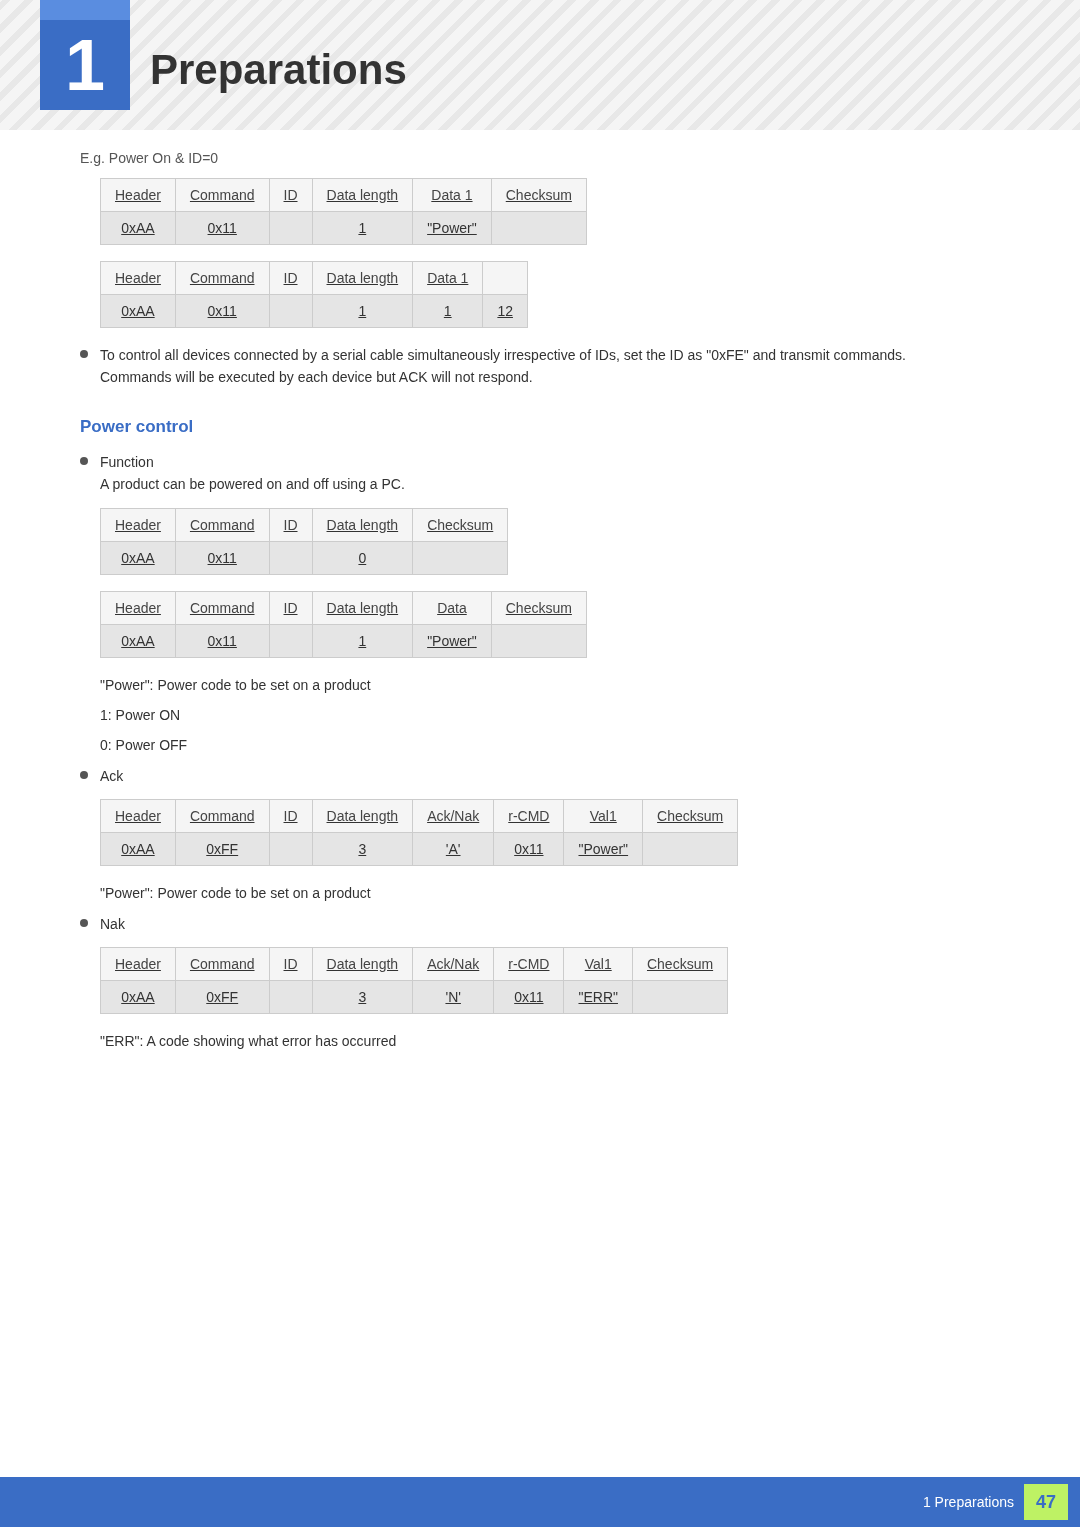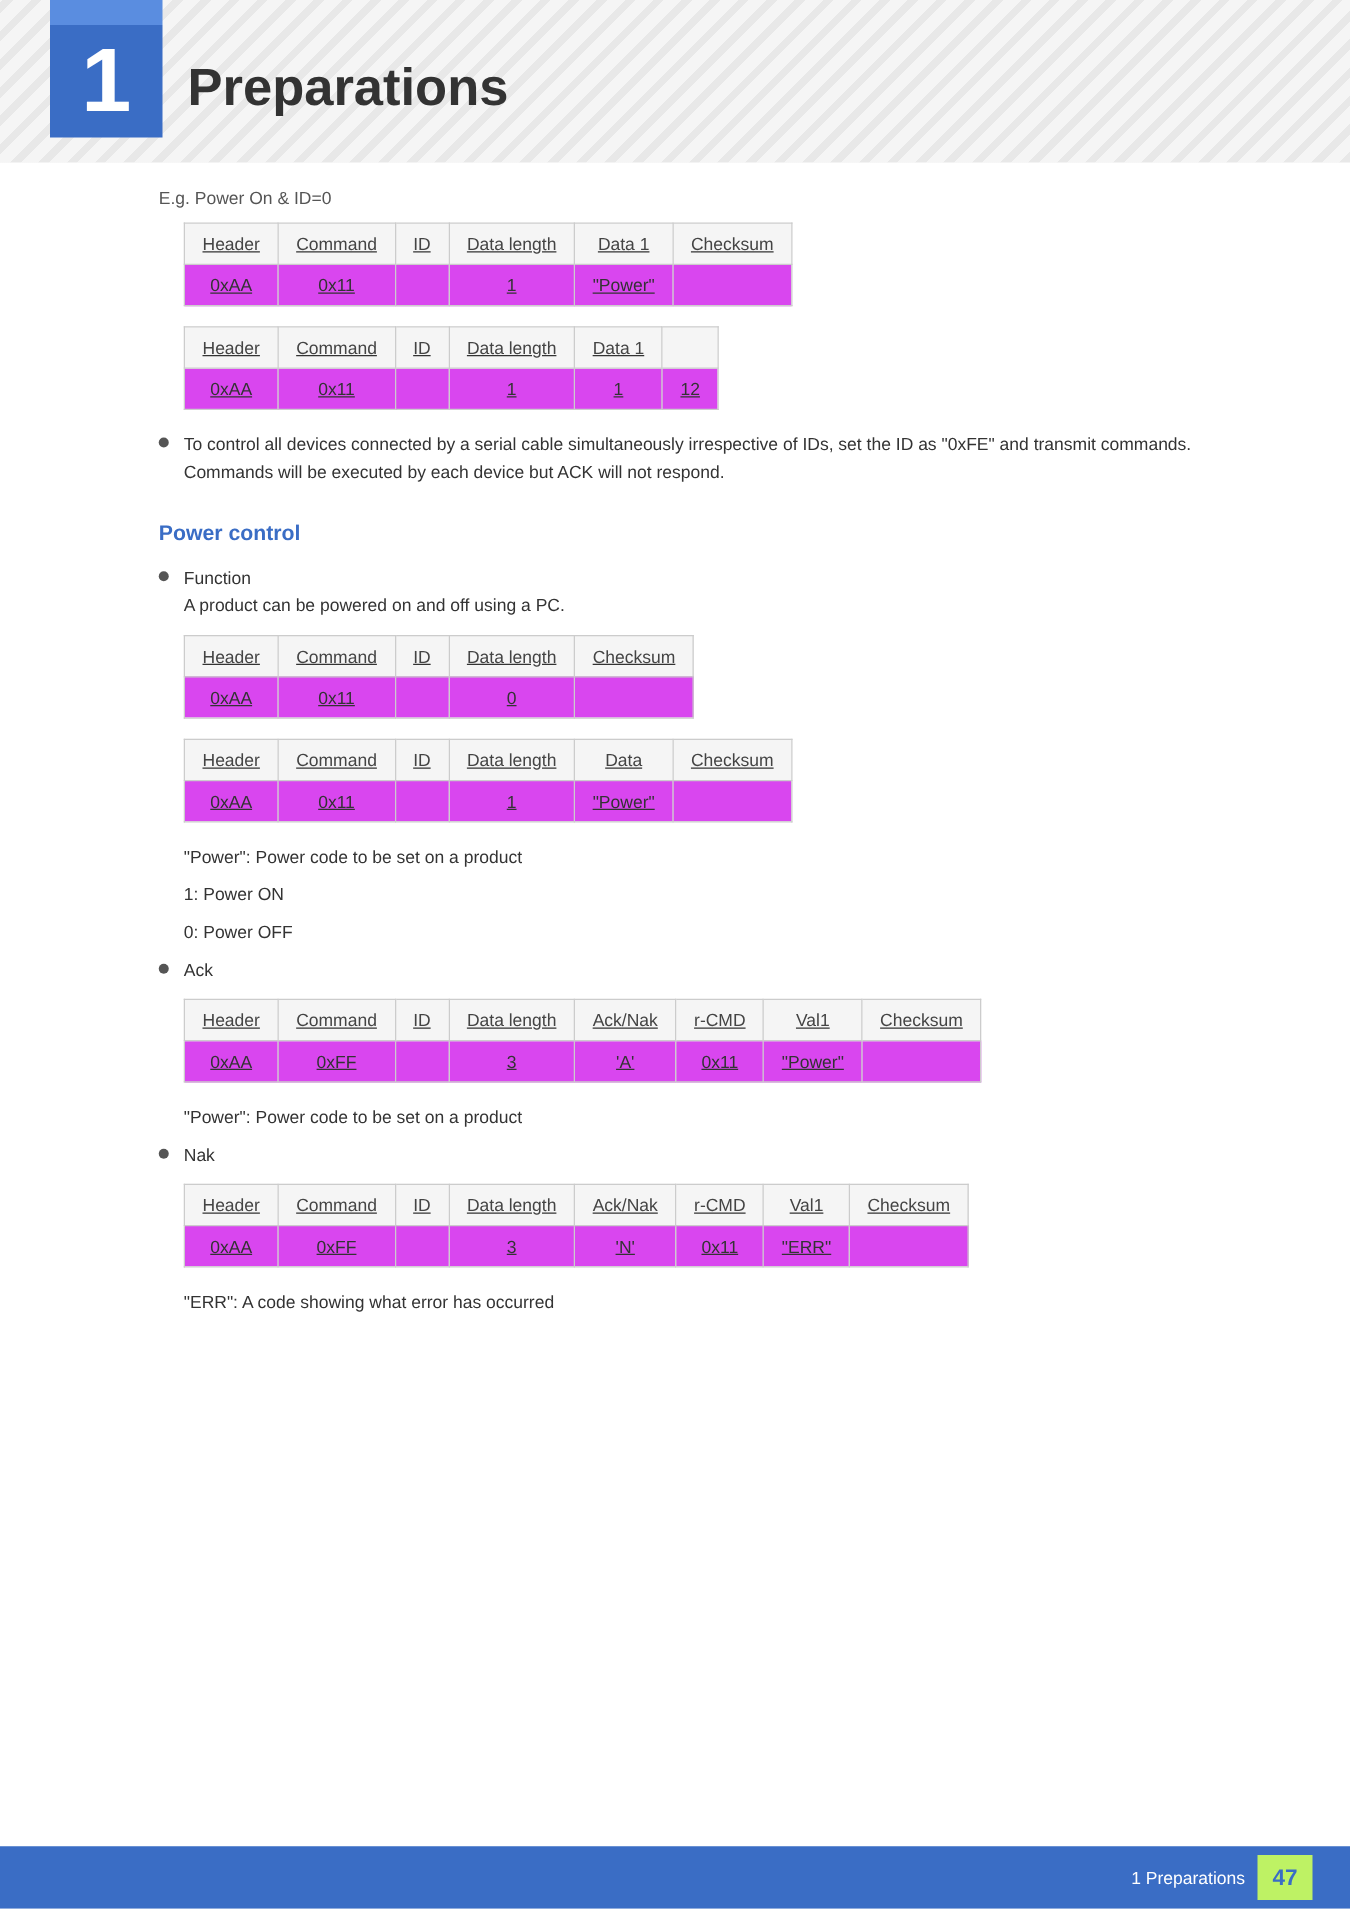--- a/index.html
+++ b/index.html
@@ -73,7 +73,6 @@
     
     .content {
       padding: 20px 116px 60px 80px;
-      margin-left: 47px;
     }
 
     .example-label {

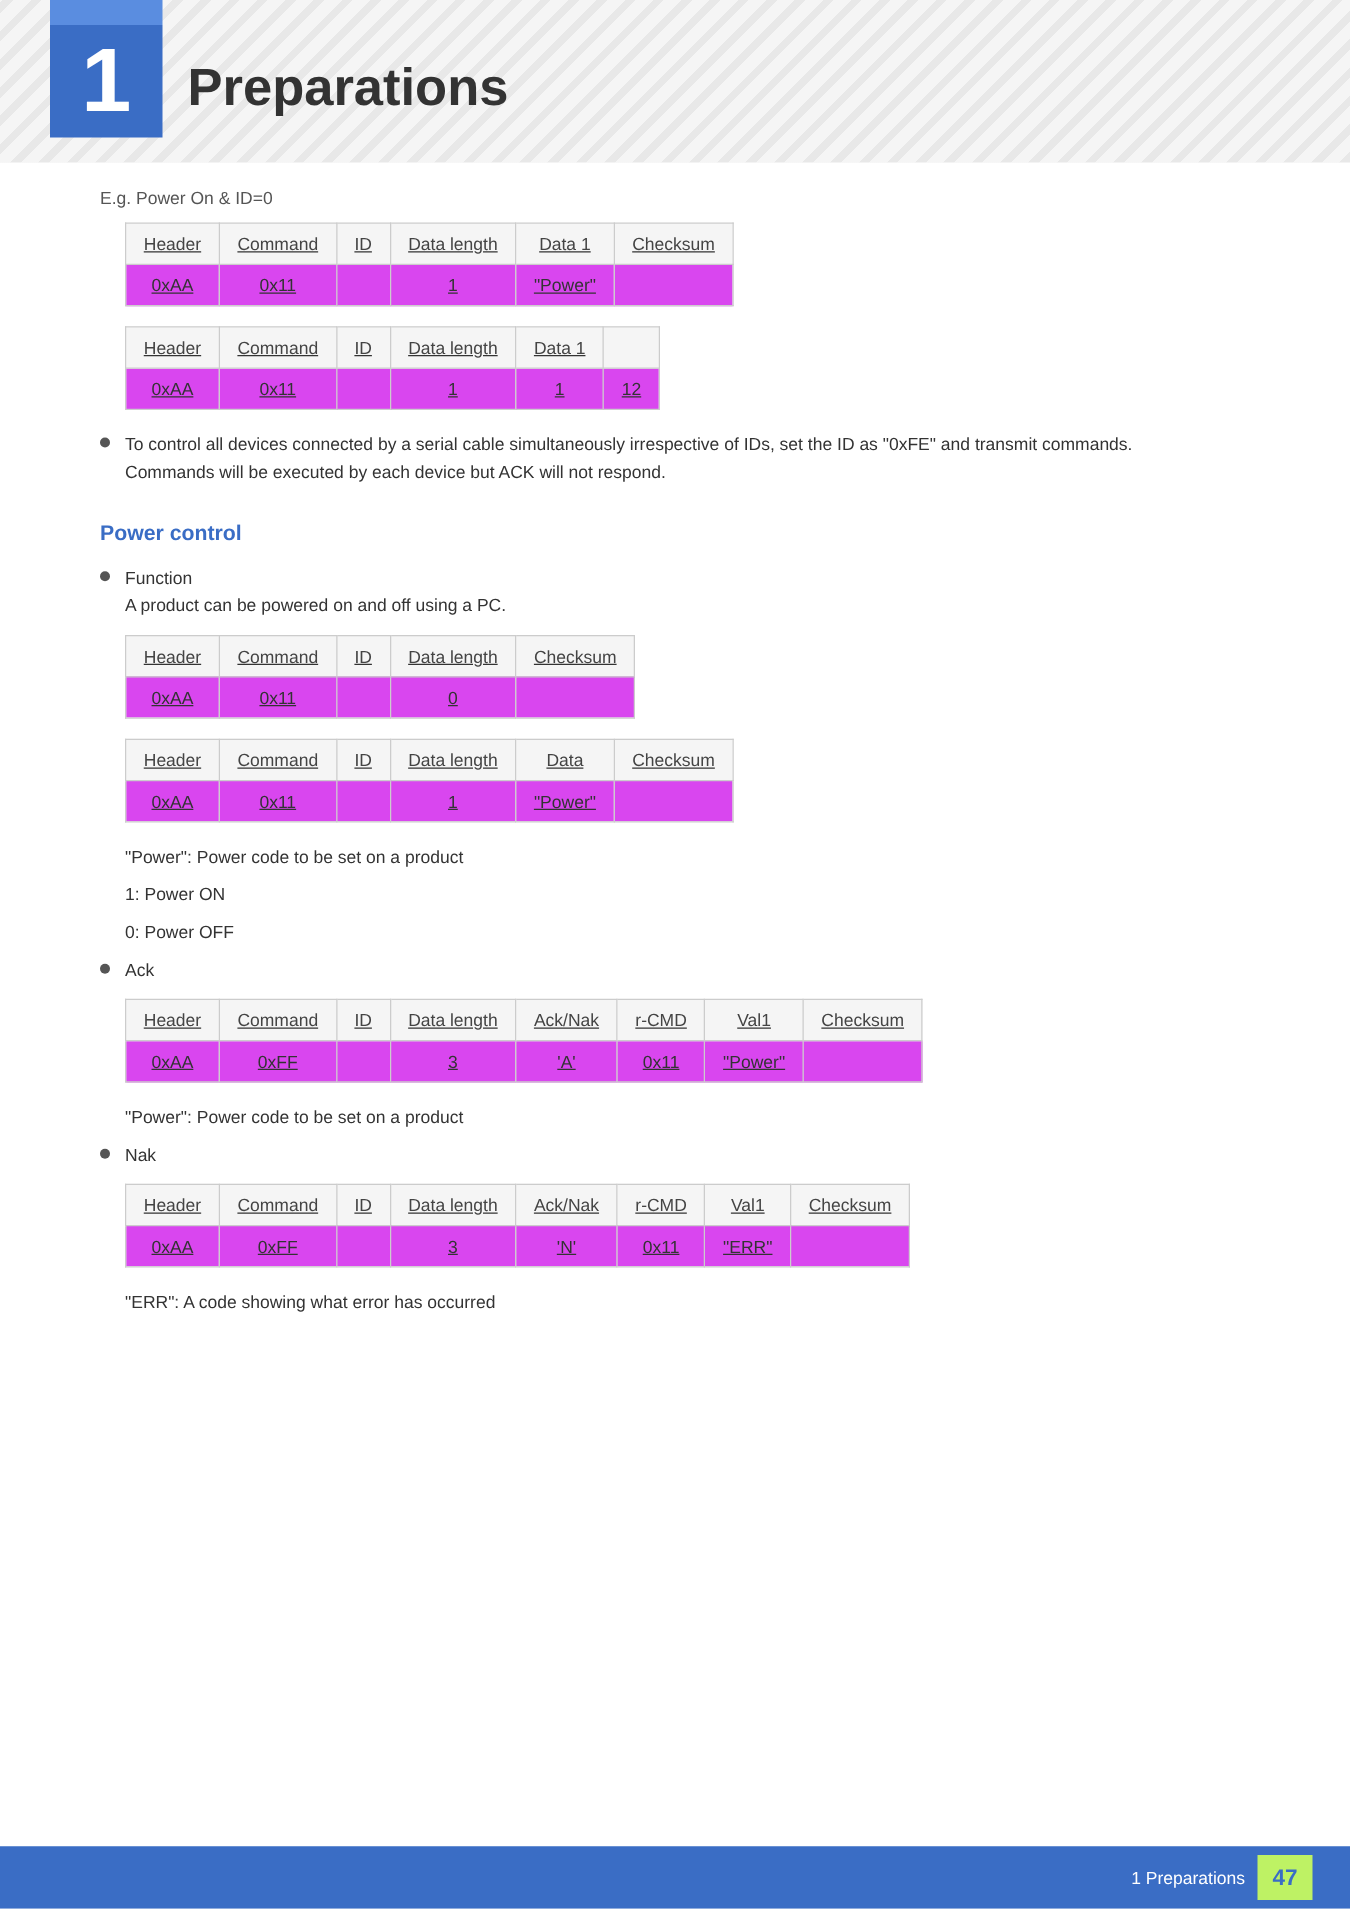--- a/index.html
+++ b/index.html
@@ -99,7 +99,7 @@
       color: #444;
     }
     td {
-      background: #d946ef;
+      background: #e5e5e5;
       color: #333;
     }
 

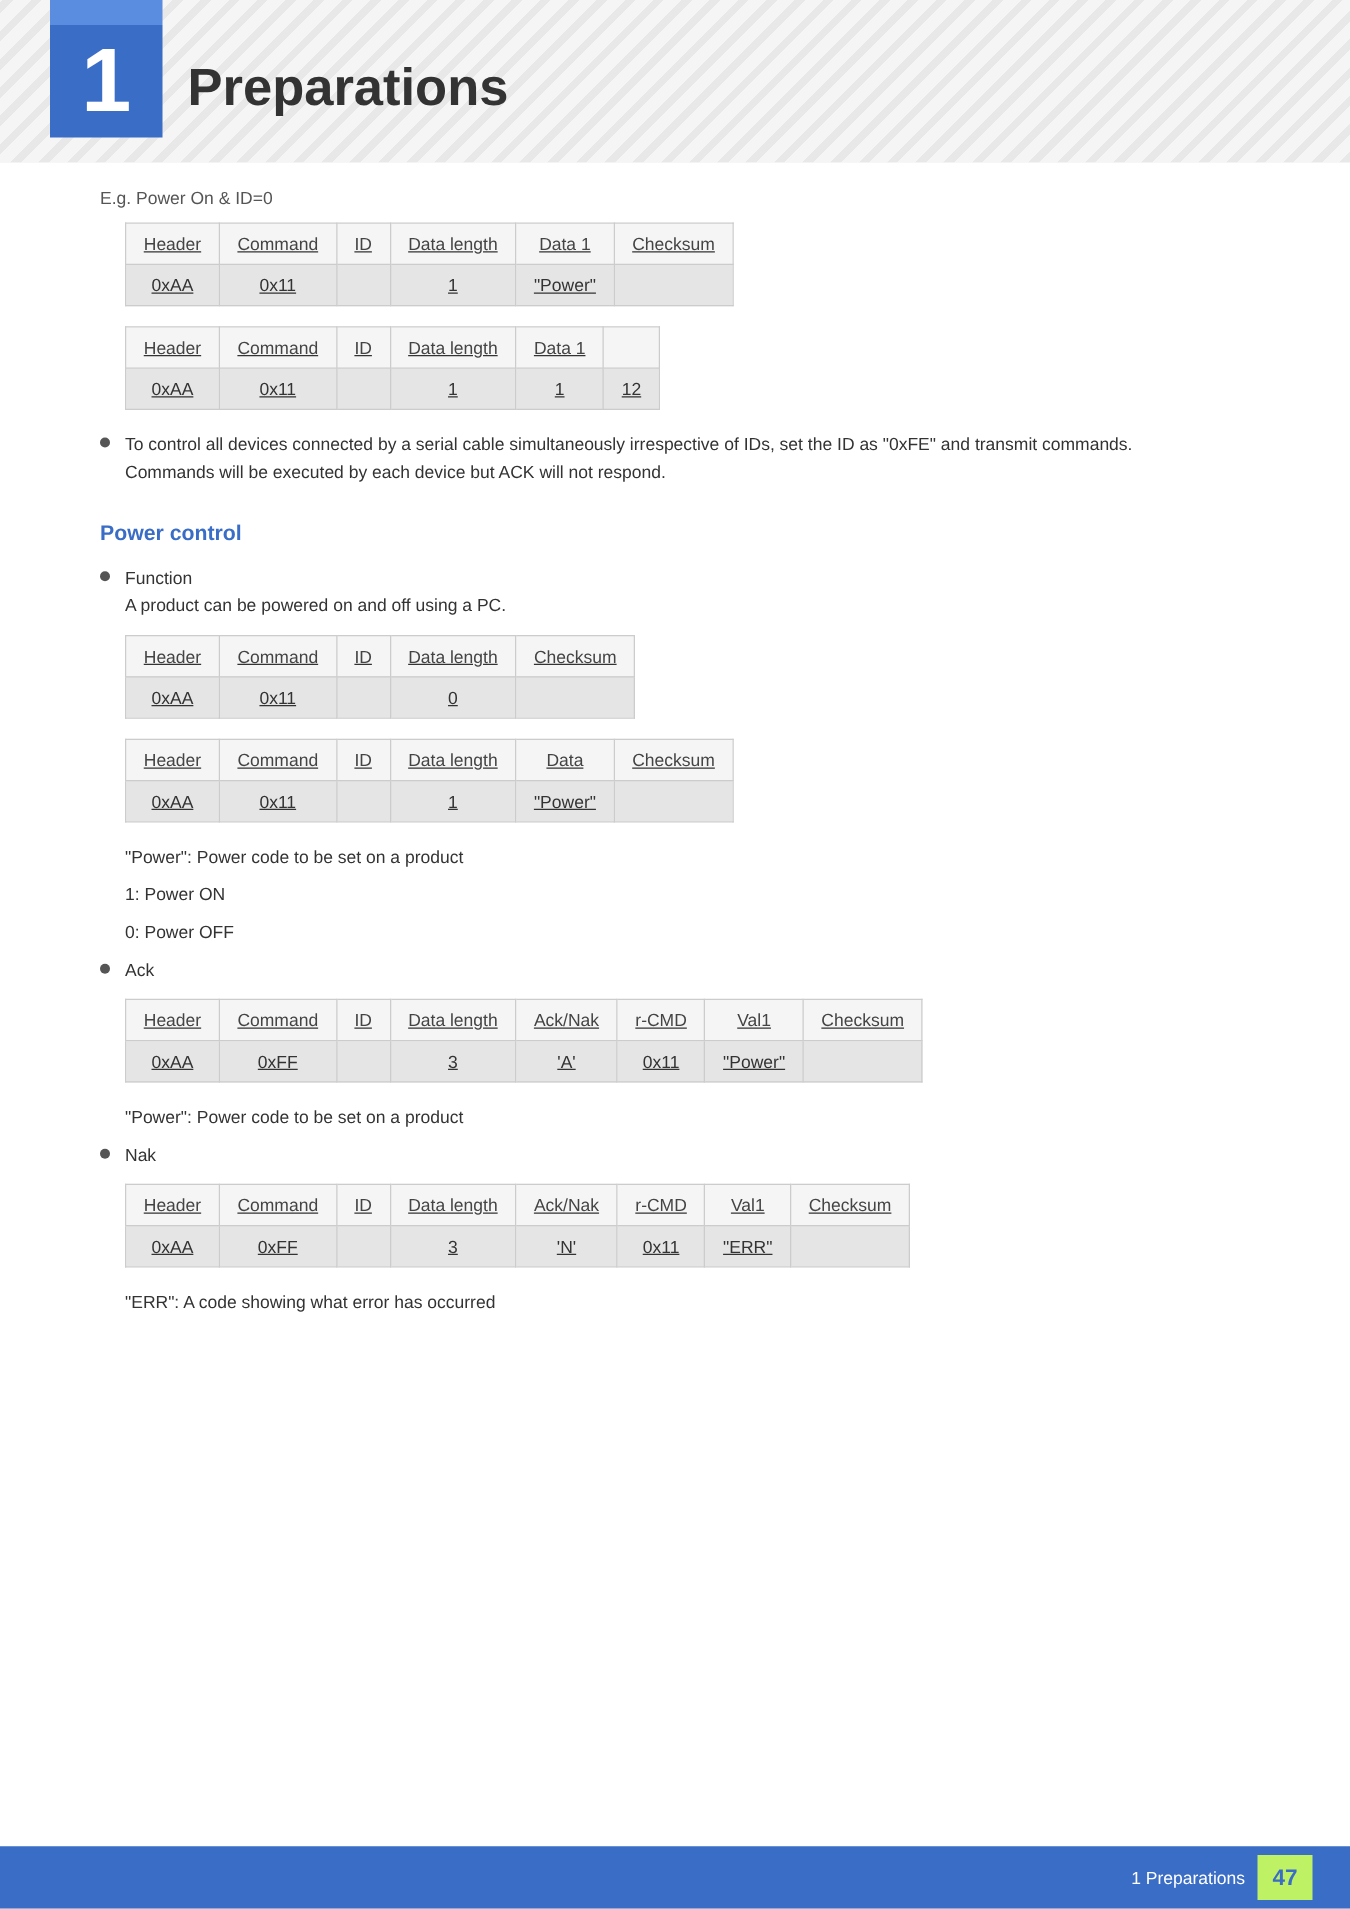--- a/index.html
+++ b/index.html
@@ -148,7 +148,7 @@
       display: flex;
       align-items: center;
       justify-content: flex-end;
-      padding-right: 30px;
+      padding-right: 12px;
     }
     .footer-text {
       color: #fff;

